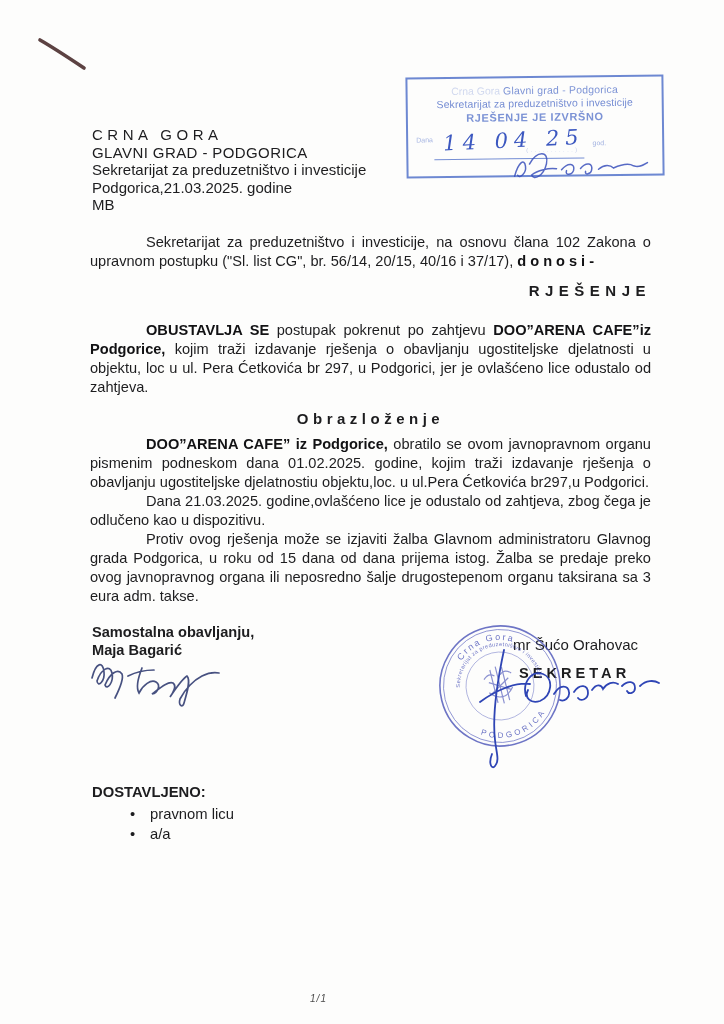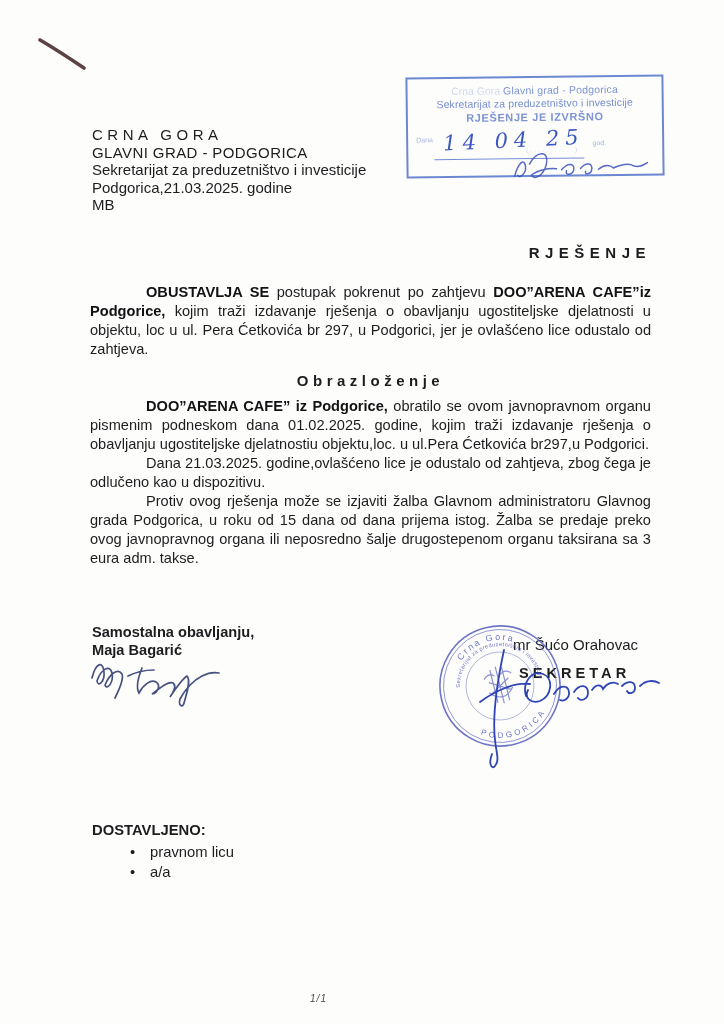--- a/index.html
+++ b/index.html
@@ -109,6 +109,7 @@
 </div>
 
 <div id="body-col" class="abs">
+  <p class="para"><span>Sekretarijat za preduzetništvo i investicije, na osnovu člana 102 Zakona o upravnom postupku ("Sl. list CG", br. 56/14, 20/15, 40/16 i 37/17), </span><b style="letter-spacing:4px">donosi-</b></p>
 
   <p id="title-rjesenje" class="center-head">RJEŠENJE</p>
 

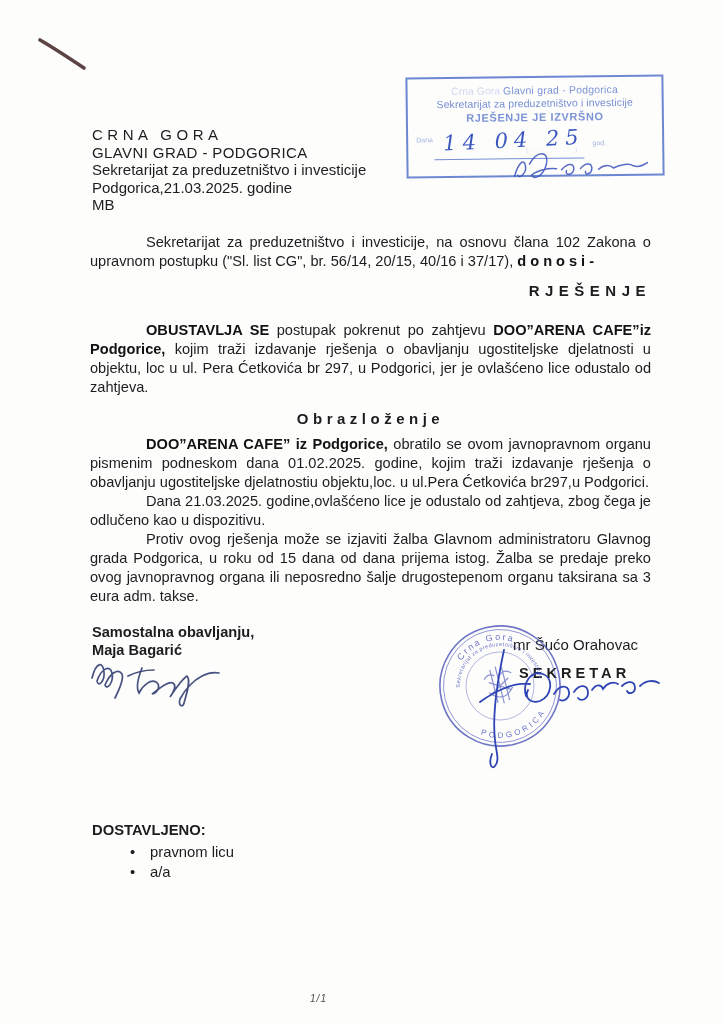--- a/index.html
+++ b/index.html
@@ -67,7 +67,7 @@
   #sig-orahovac{left:468px;top:640px;}
 
   
-  #delivery{left:92px;top:820px;font-size:14.8px;line-height:20px;}
+  #delivery{left:92px;top:782px;font-size:14.8px;line-height:20px;}
   #delivery .dtitle{font-weight:bold;}
   #delivery ul{margin:2px 0 0 0;padding-left:38px;list-style:none;}
   #delivery li{position:relative;padding-left:20px;}

